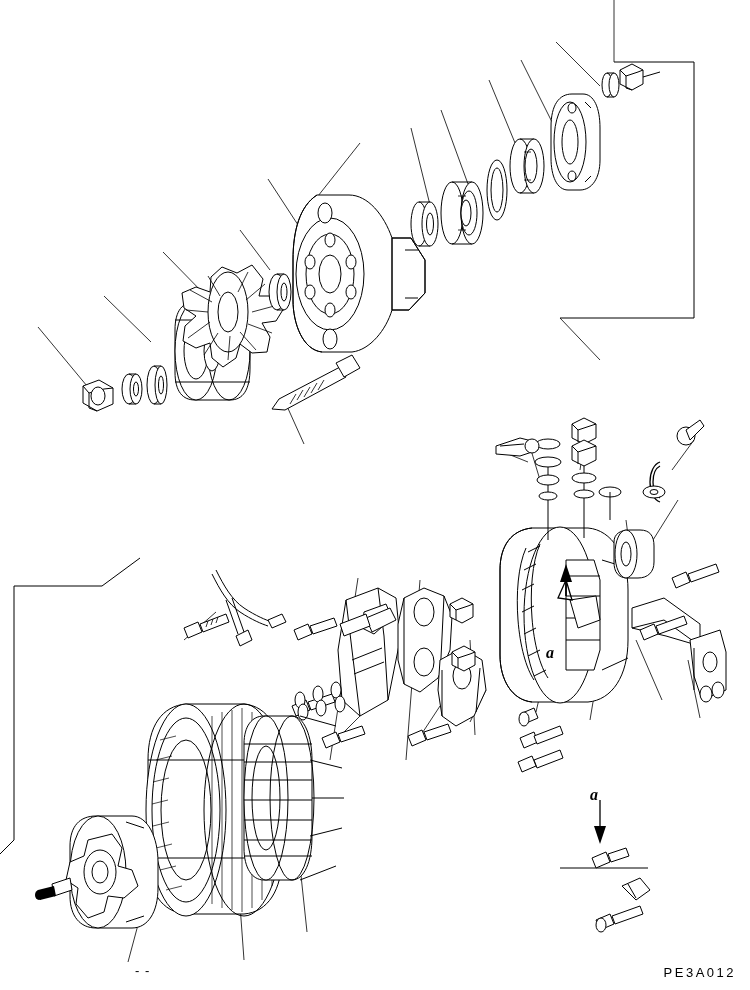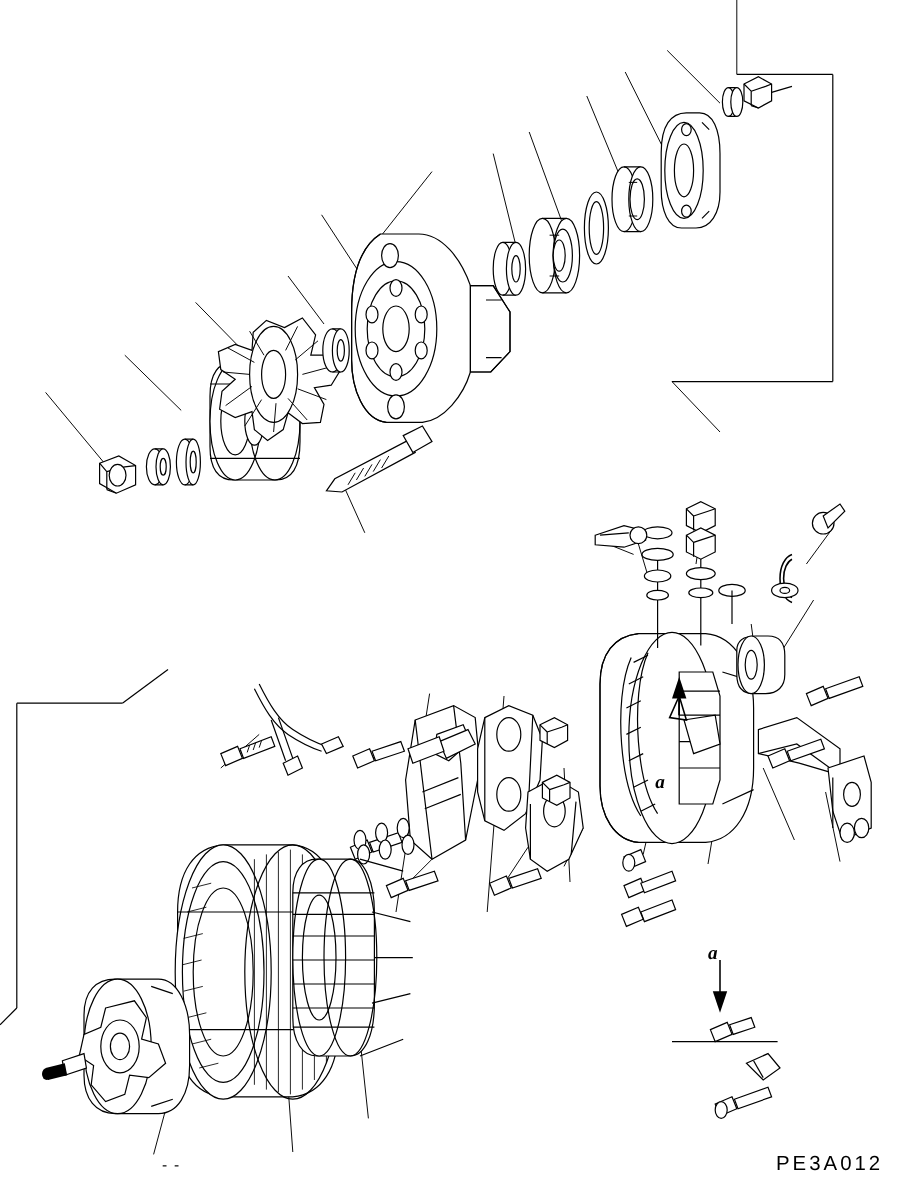--- a/index.html
+++ b/index.html
@@ -61,7 +61,7 @@
     right: 14px;
     bottom: 10px;
     font-family: "Liberation Sans", sans-serif;
-    font-size: 17px;
+    font-size: 13px;
     letter-spacing: 2.5px;
     color: #000000;
   }

